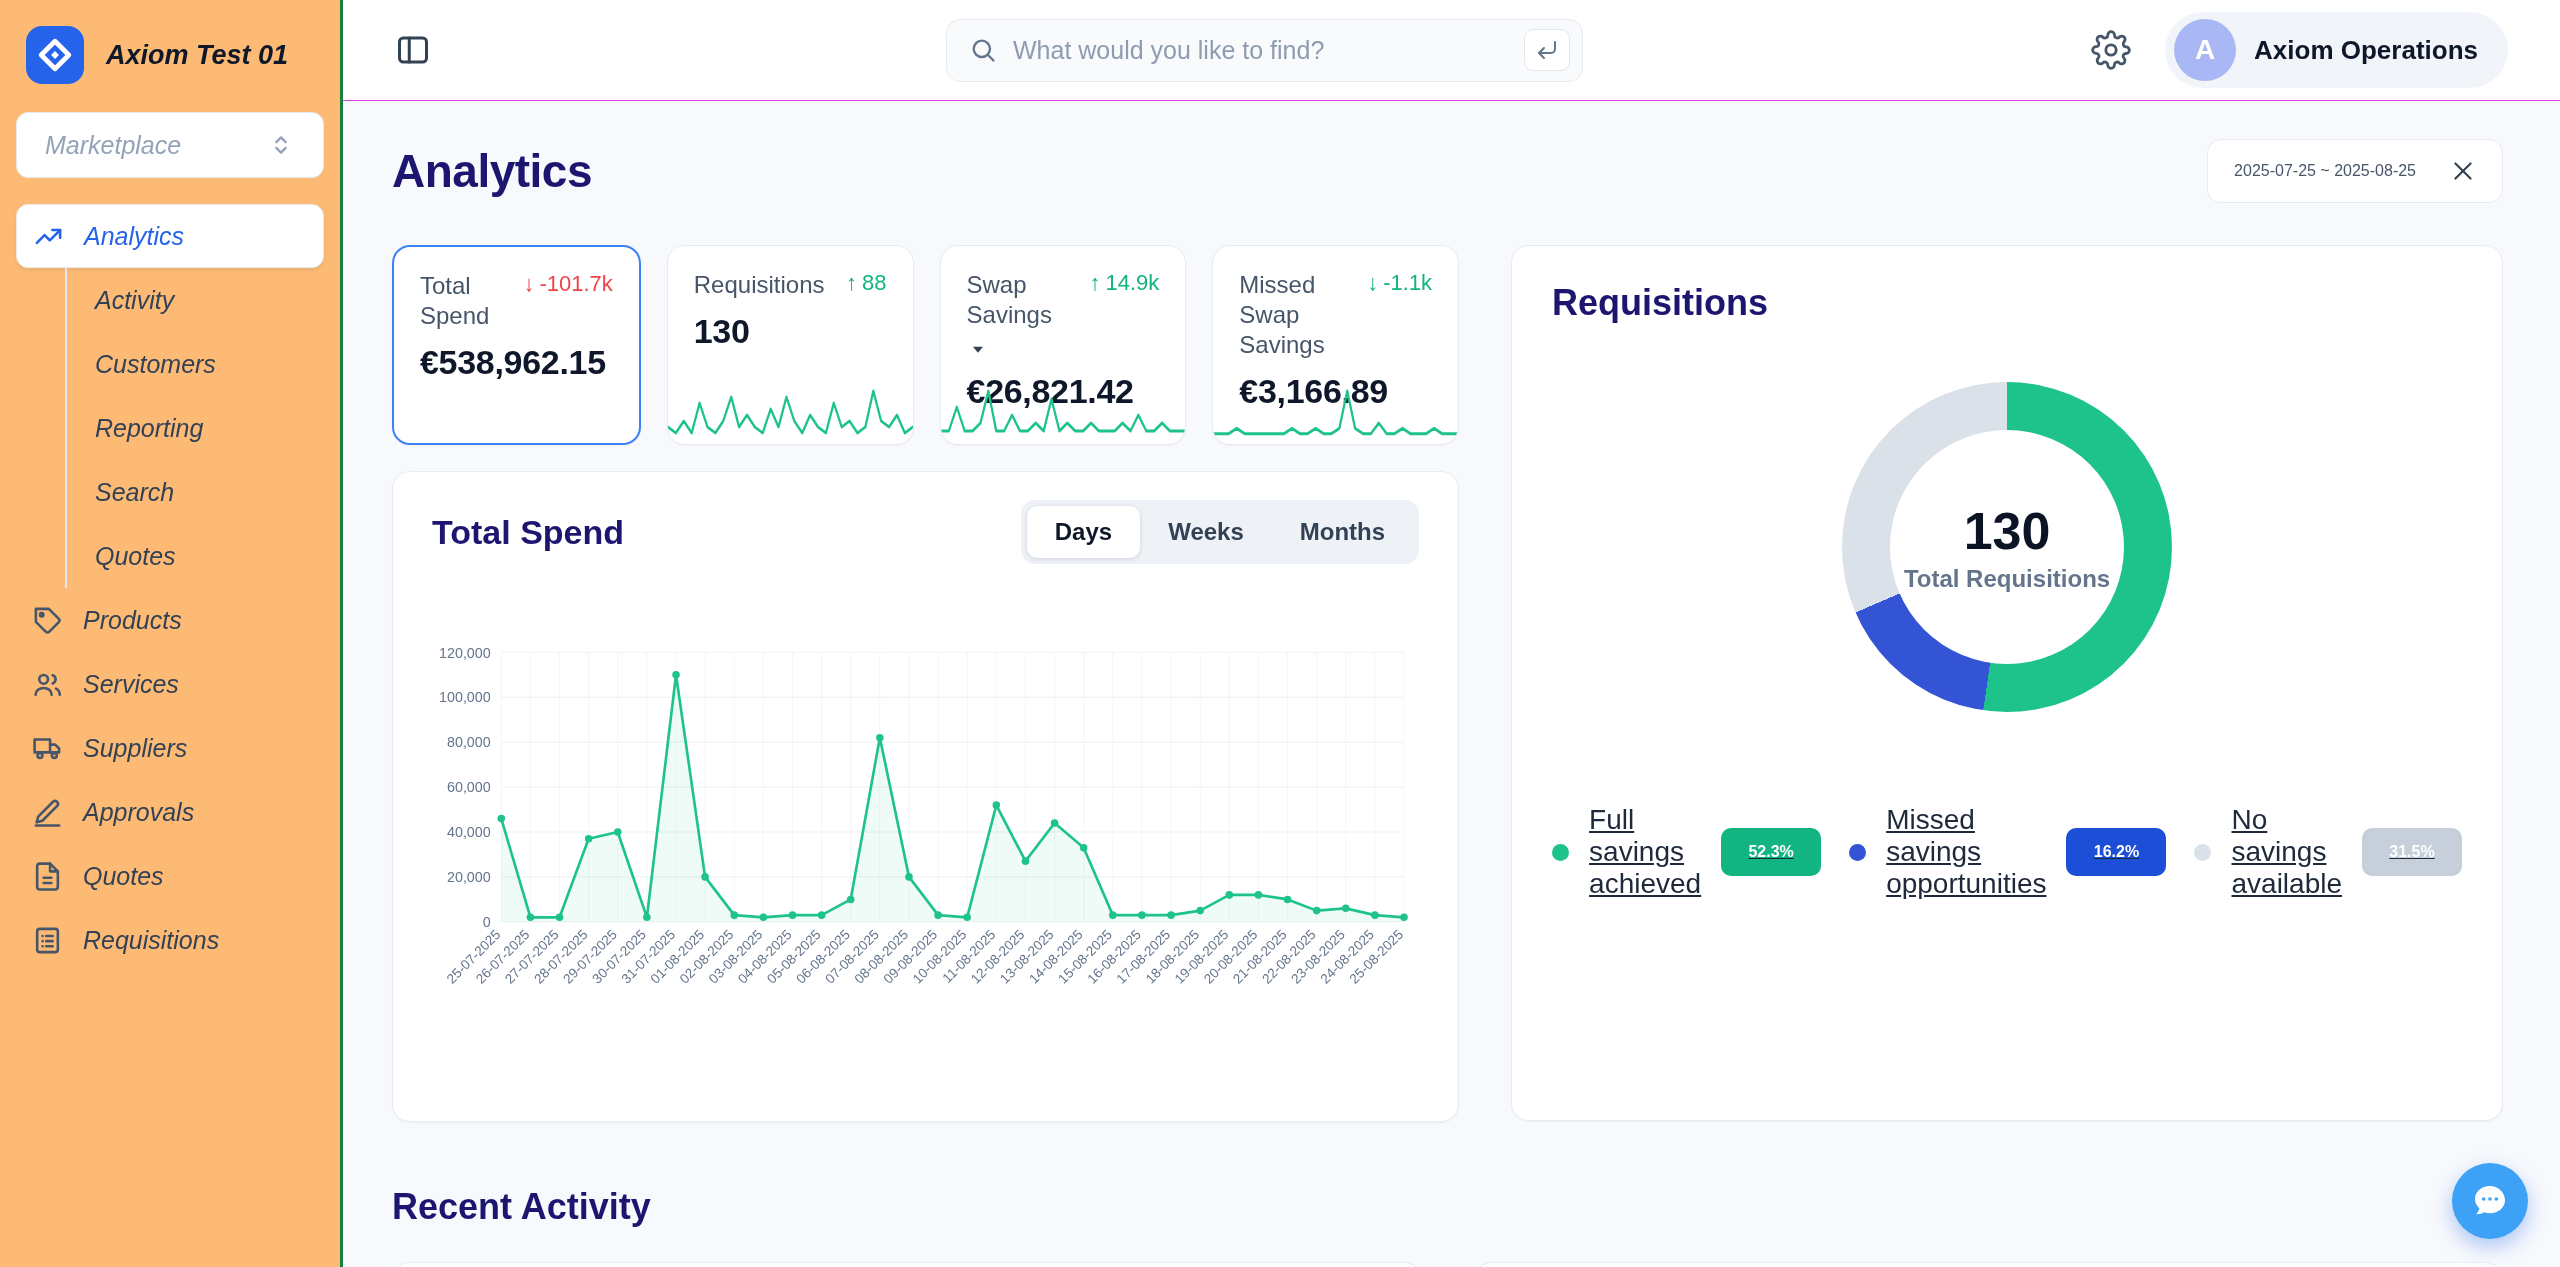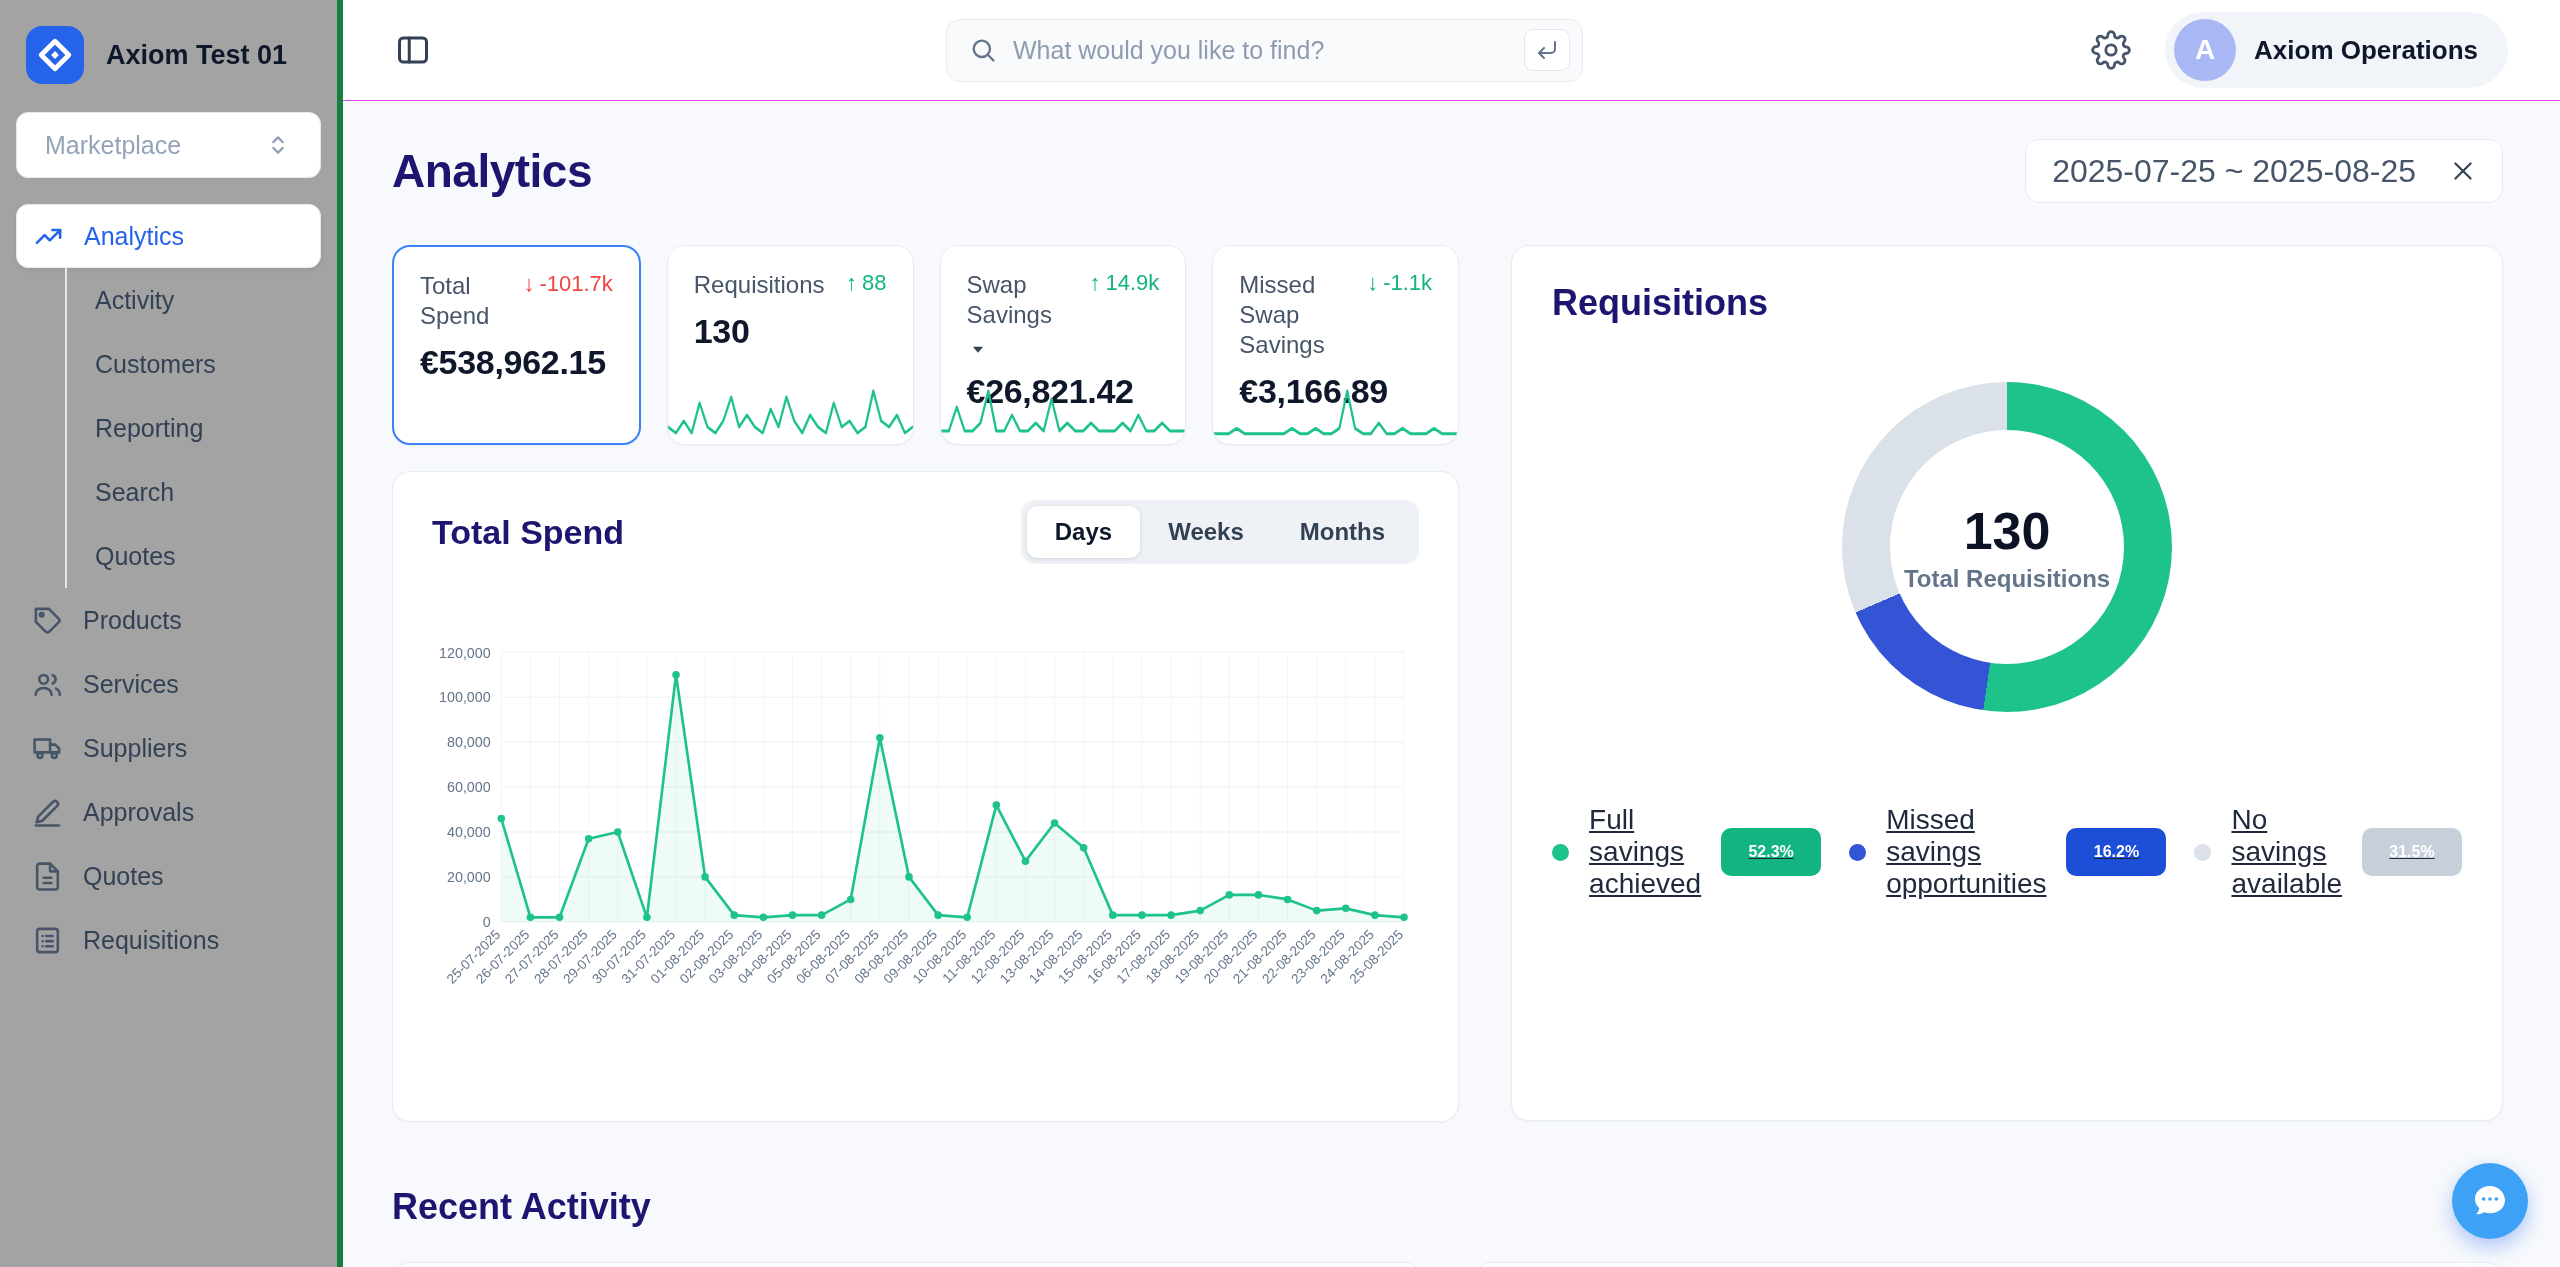--- a/index.html
+++ b/index.html
@@ -9,7 +9,7 @@
   .app { display:flex; width:100%; height:100%; }
 
   
-  .sidebar { width:343px; min-width:343px; background:#a3a3a3; border-right:6px solid #15803d; display:flex; flex-direction:column; }
+  .sidebar { width:343px; min-width:343px; background:#fdba74; border-right:3px solid #15803d; display:flex; flex-direction:column;font-style:italic; }
   .logo-row { display:flex; align-items:center; gap:22px; padding:26px 26px 18px; }
   .logo { width:58px; height:58px; border-radius:16px; background:var(--accent); display:flex; align-items:center; justify-content:center; flex:none; }
   .app-title { font-size:27px; font-weight:700; color:#0f172a; }

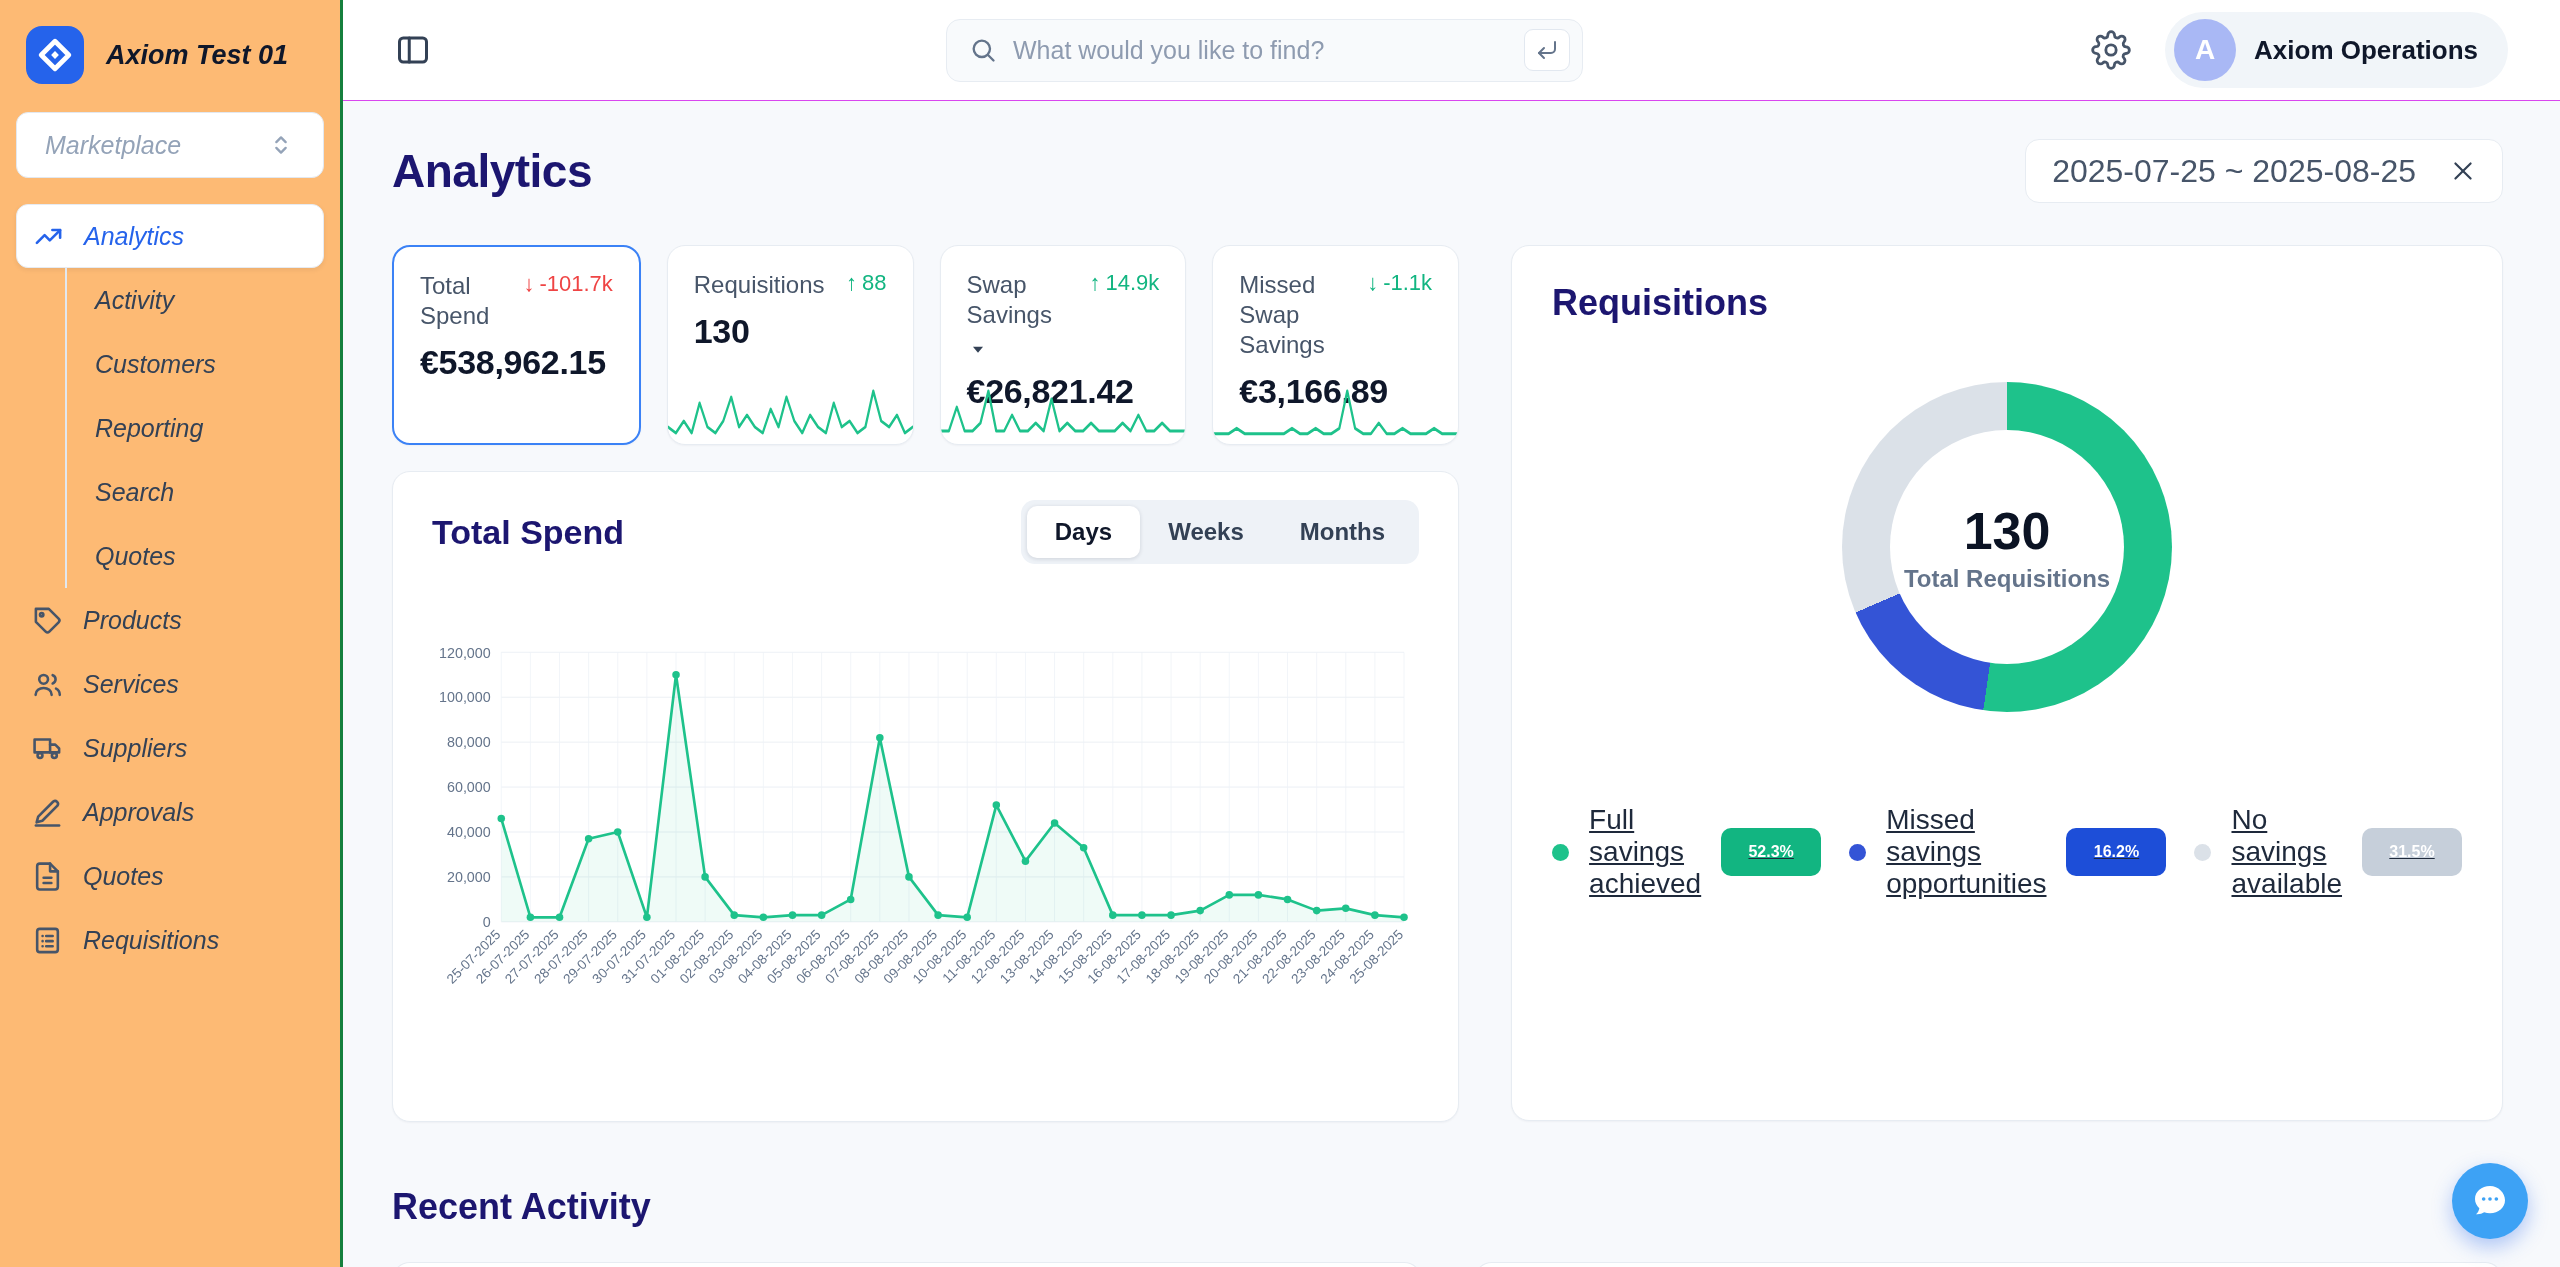--- a/index.html
+++ b/index.html
@@ -46,7 +46,7 @@
   .content { padding:38px 57px 0 49px; flex:1; overflow:hidden; position:relative; }
   .page-head { display:flex; align-items:center; justify-content:space-between; }
   h1 { font-size:46px; font-weight:700; color:var(--navy); letter-spacing:-0.5px; }
-  .date-range { background:#fff; border:1px solid #e7ecf2; border-radius:14px; height:64px; display:flex; align-items:center; gap:34px; padding:16px 26px; font-size:32px; color:#475569; cursor:pointer; }
+  .date-range { background:#fff; border:1px solid #e7ecf2; border-radius:14px; height:64px; display:flex; align-items:center; gap:34px; padding:16px 26px; font-size:16px; color:#475569; cursor:pointer; }
   .date-range .iconbtn .icon { width:26px; height:26px; color:#334155; }
 
   .grid { display:flex; gap:52px; margin-top:42px; }

